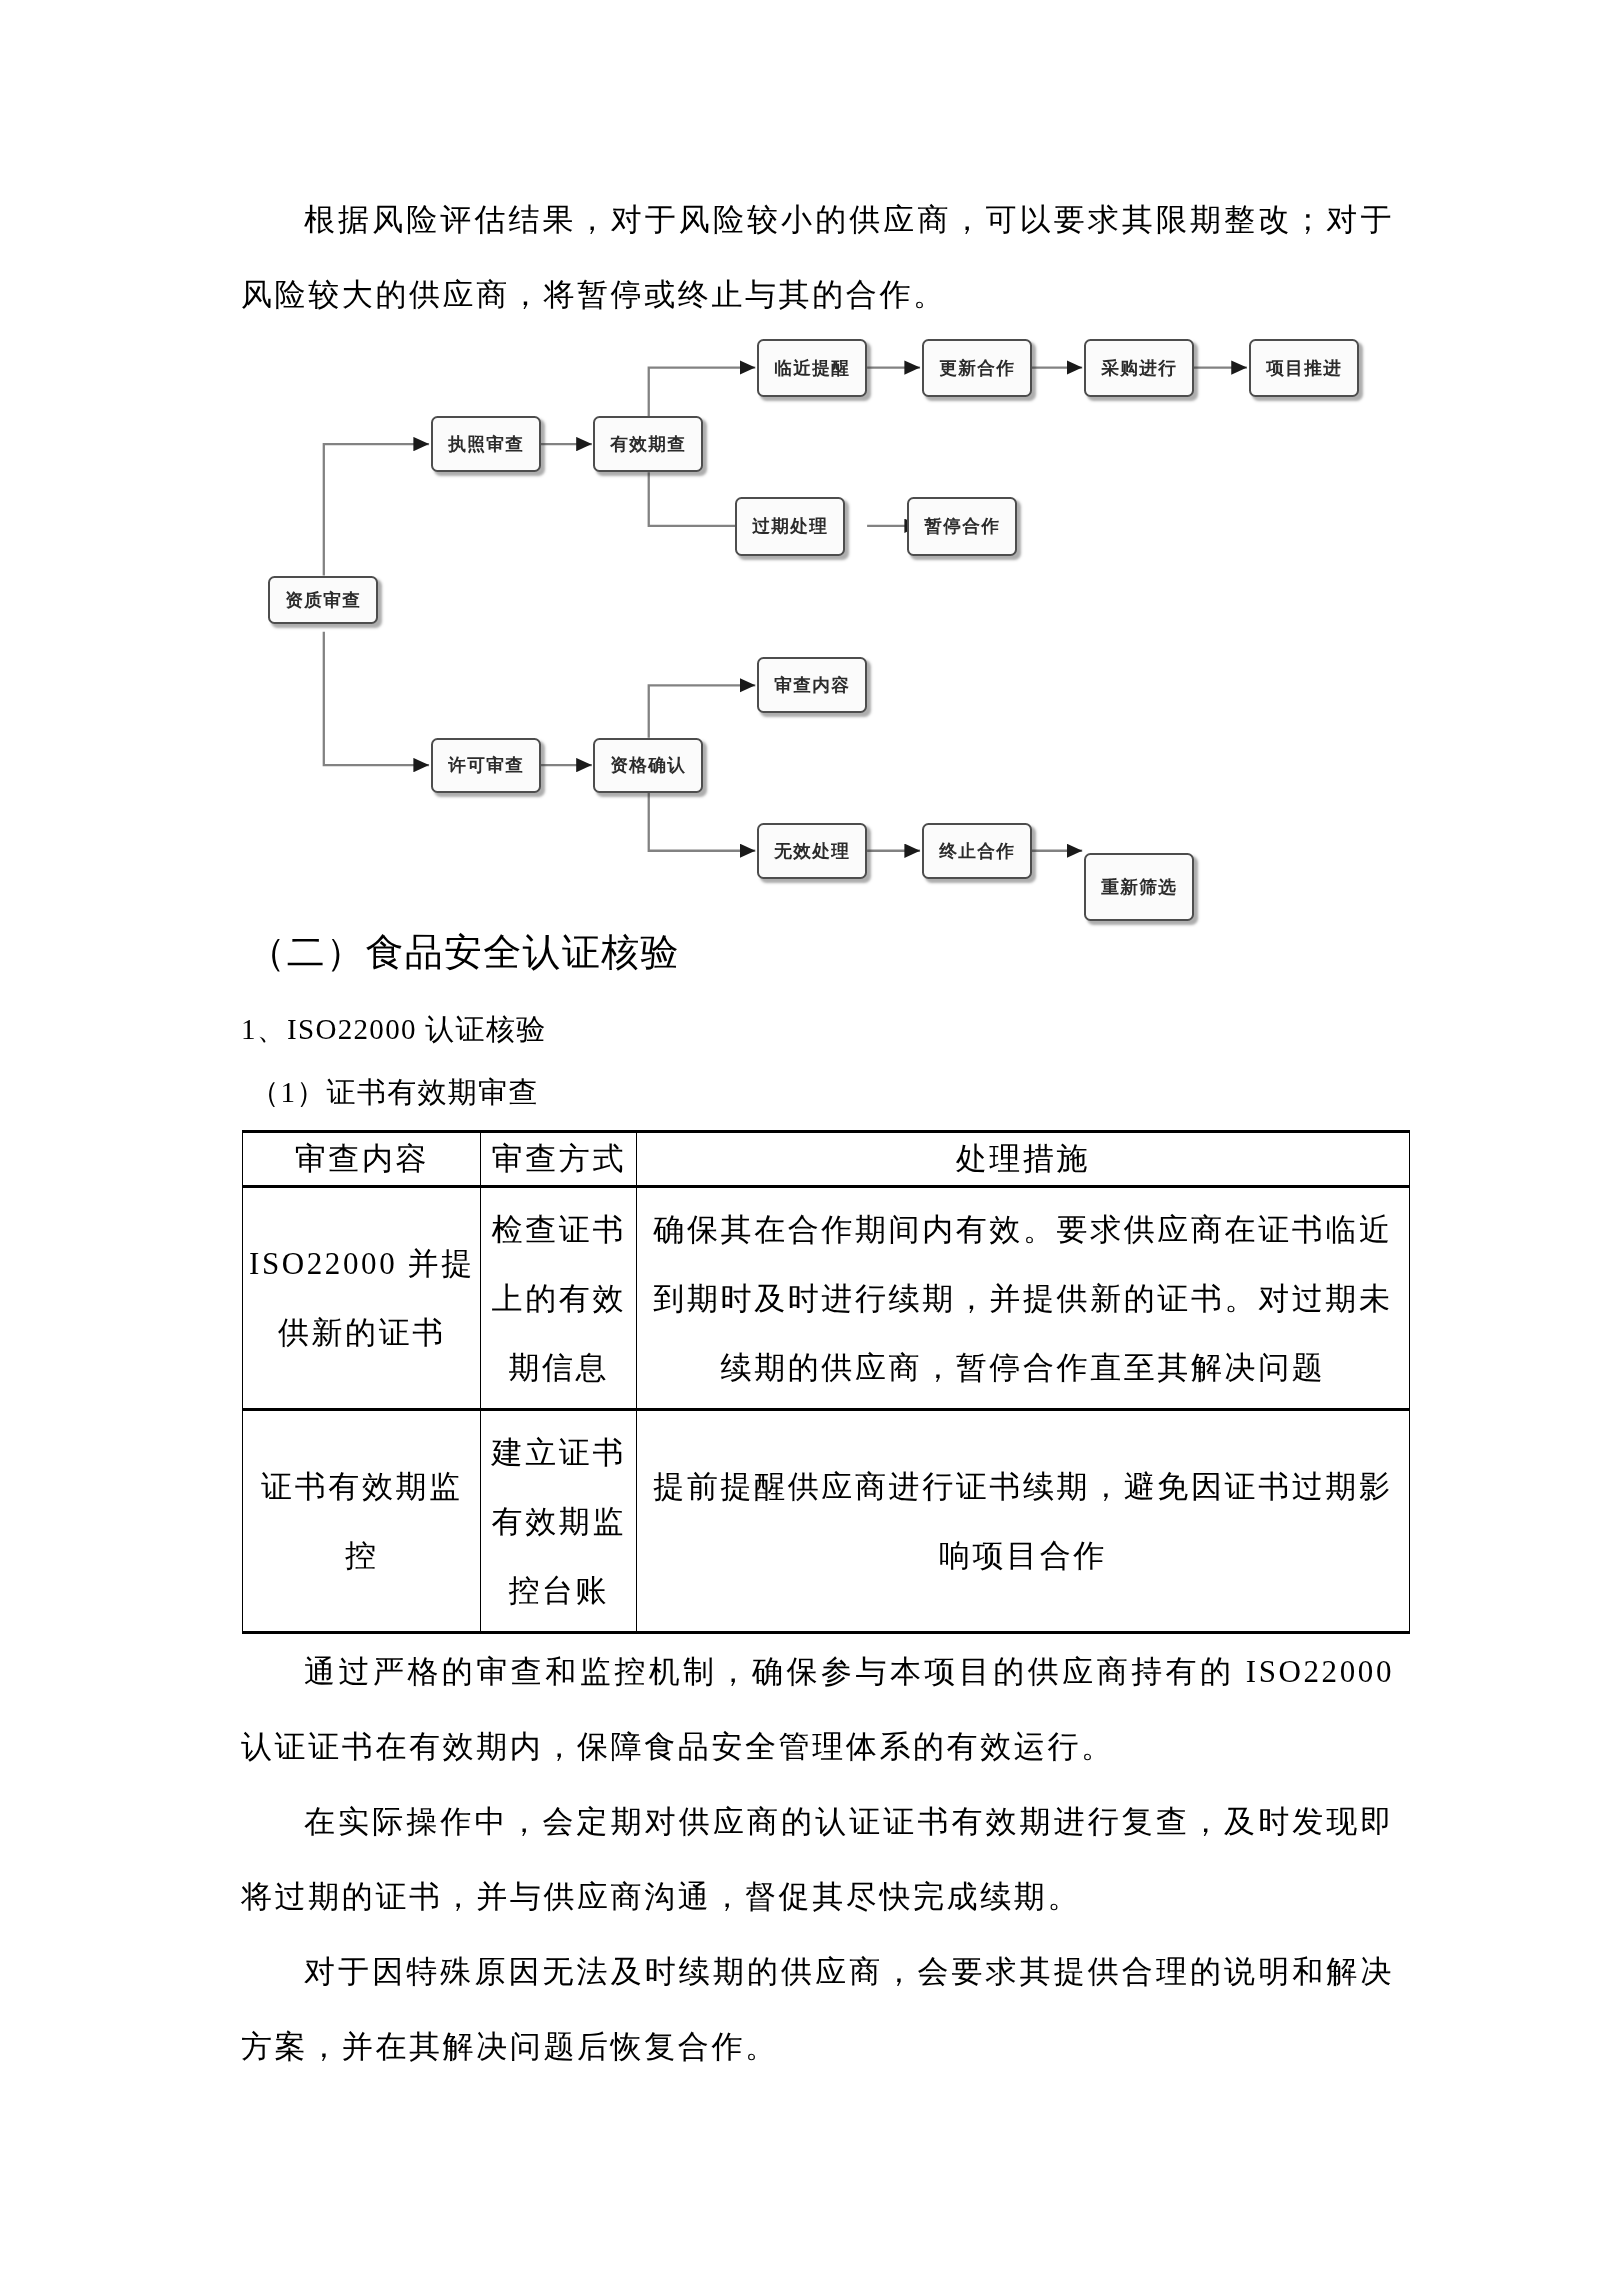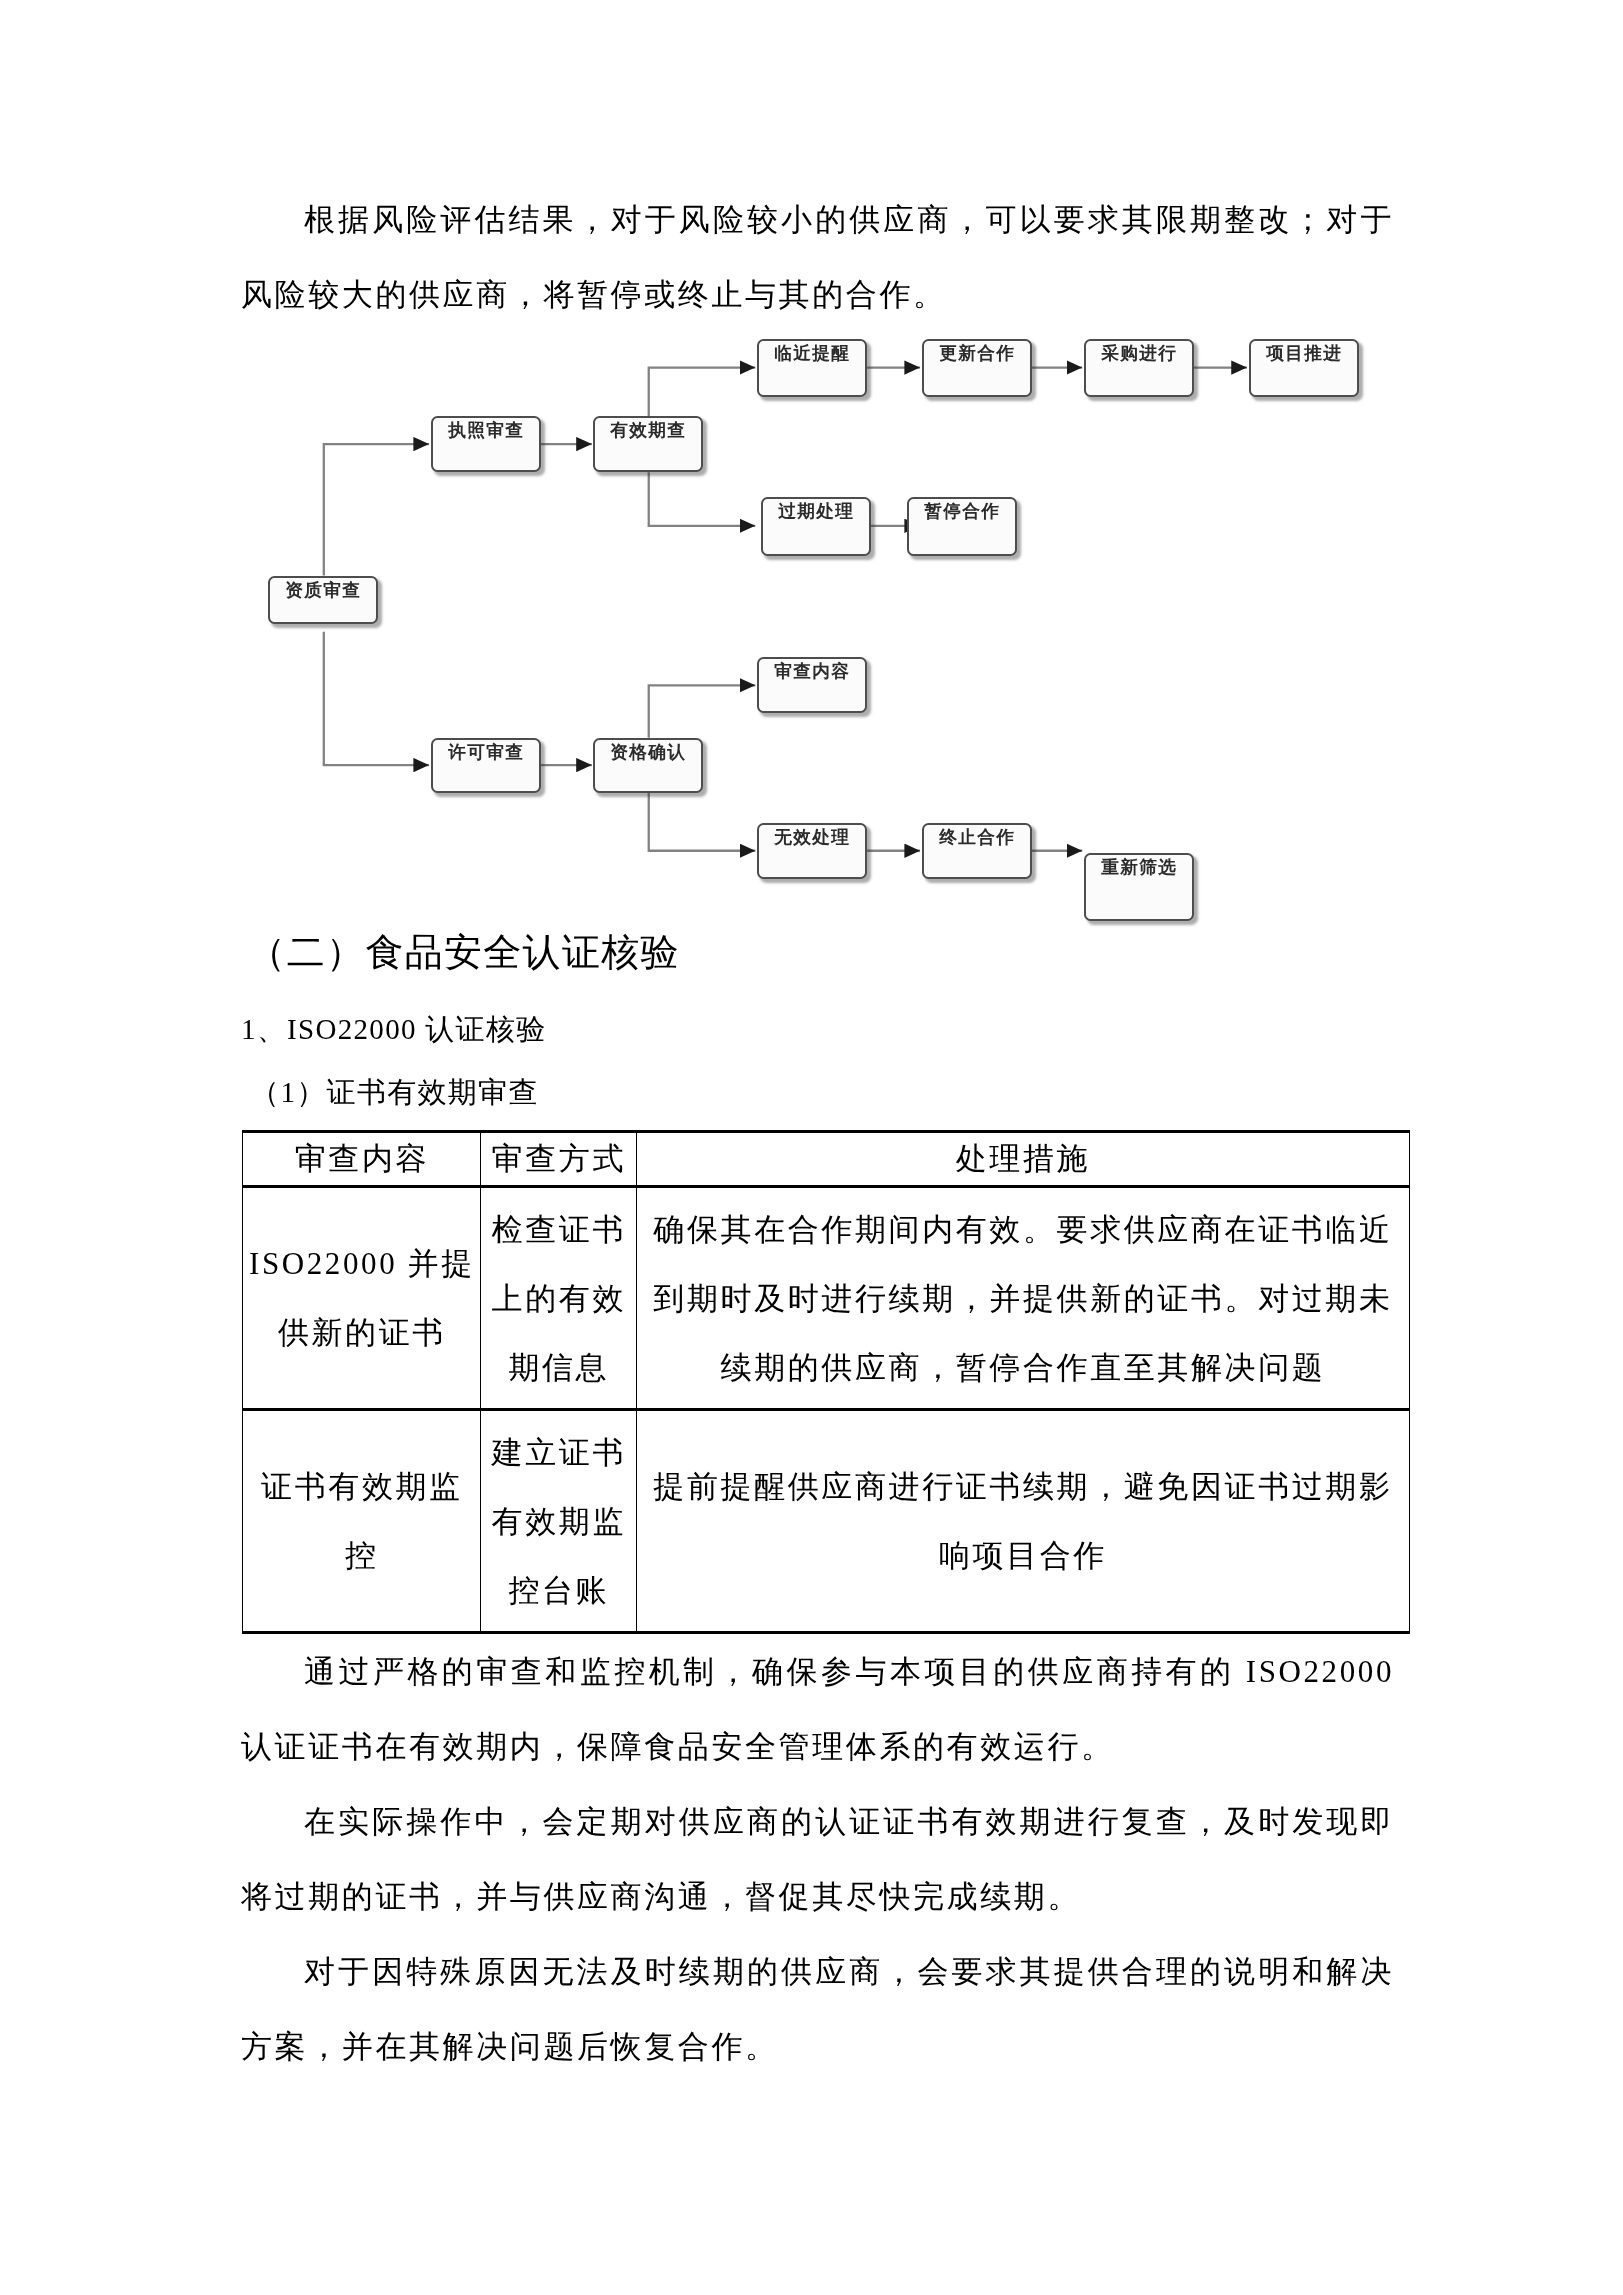--- a/index.html
+++ b/index.html
@@ -45,7 +45,7 @@
     border-radius: 6.5px;
     box-shadow: 3.3px 3.3px 2.6px rgba(40,40,40,0.38);
     display: flex;
-    align-items: flex-start;
+    align-items: center;
     justify-content: center;
     font-family: "Liberation Sans", "DejaVu Sans", sans-serif;
     font-weight: bold;

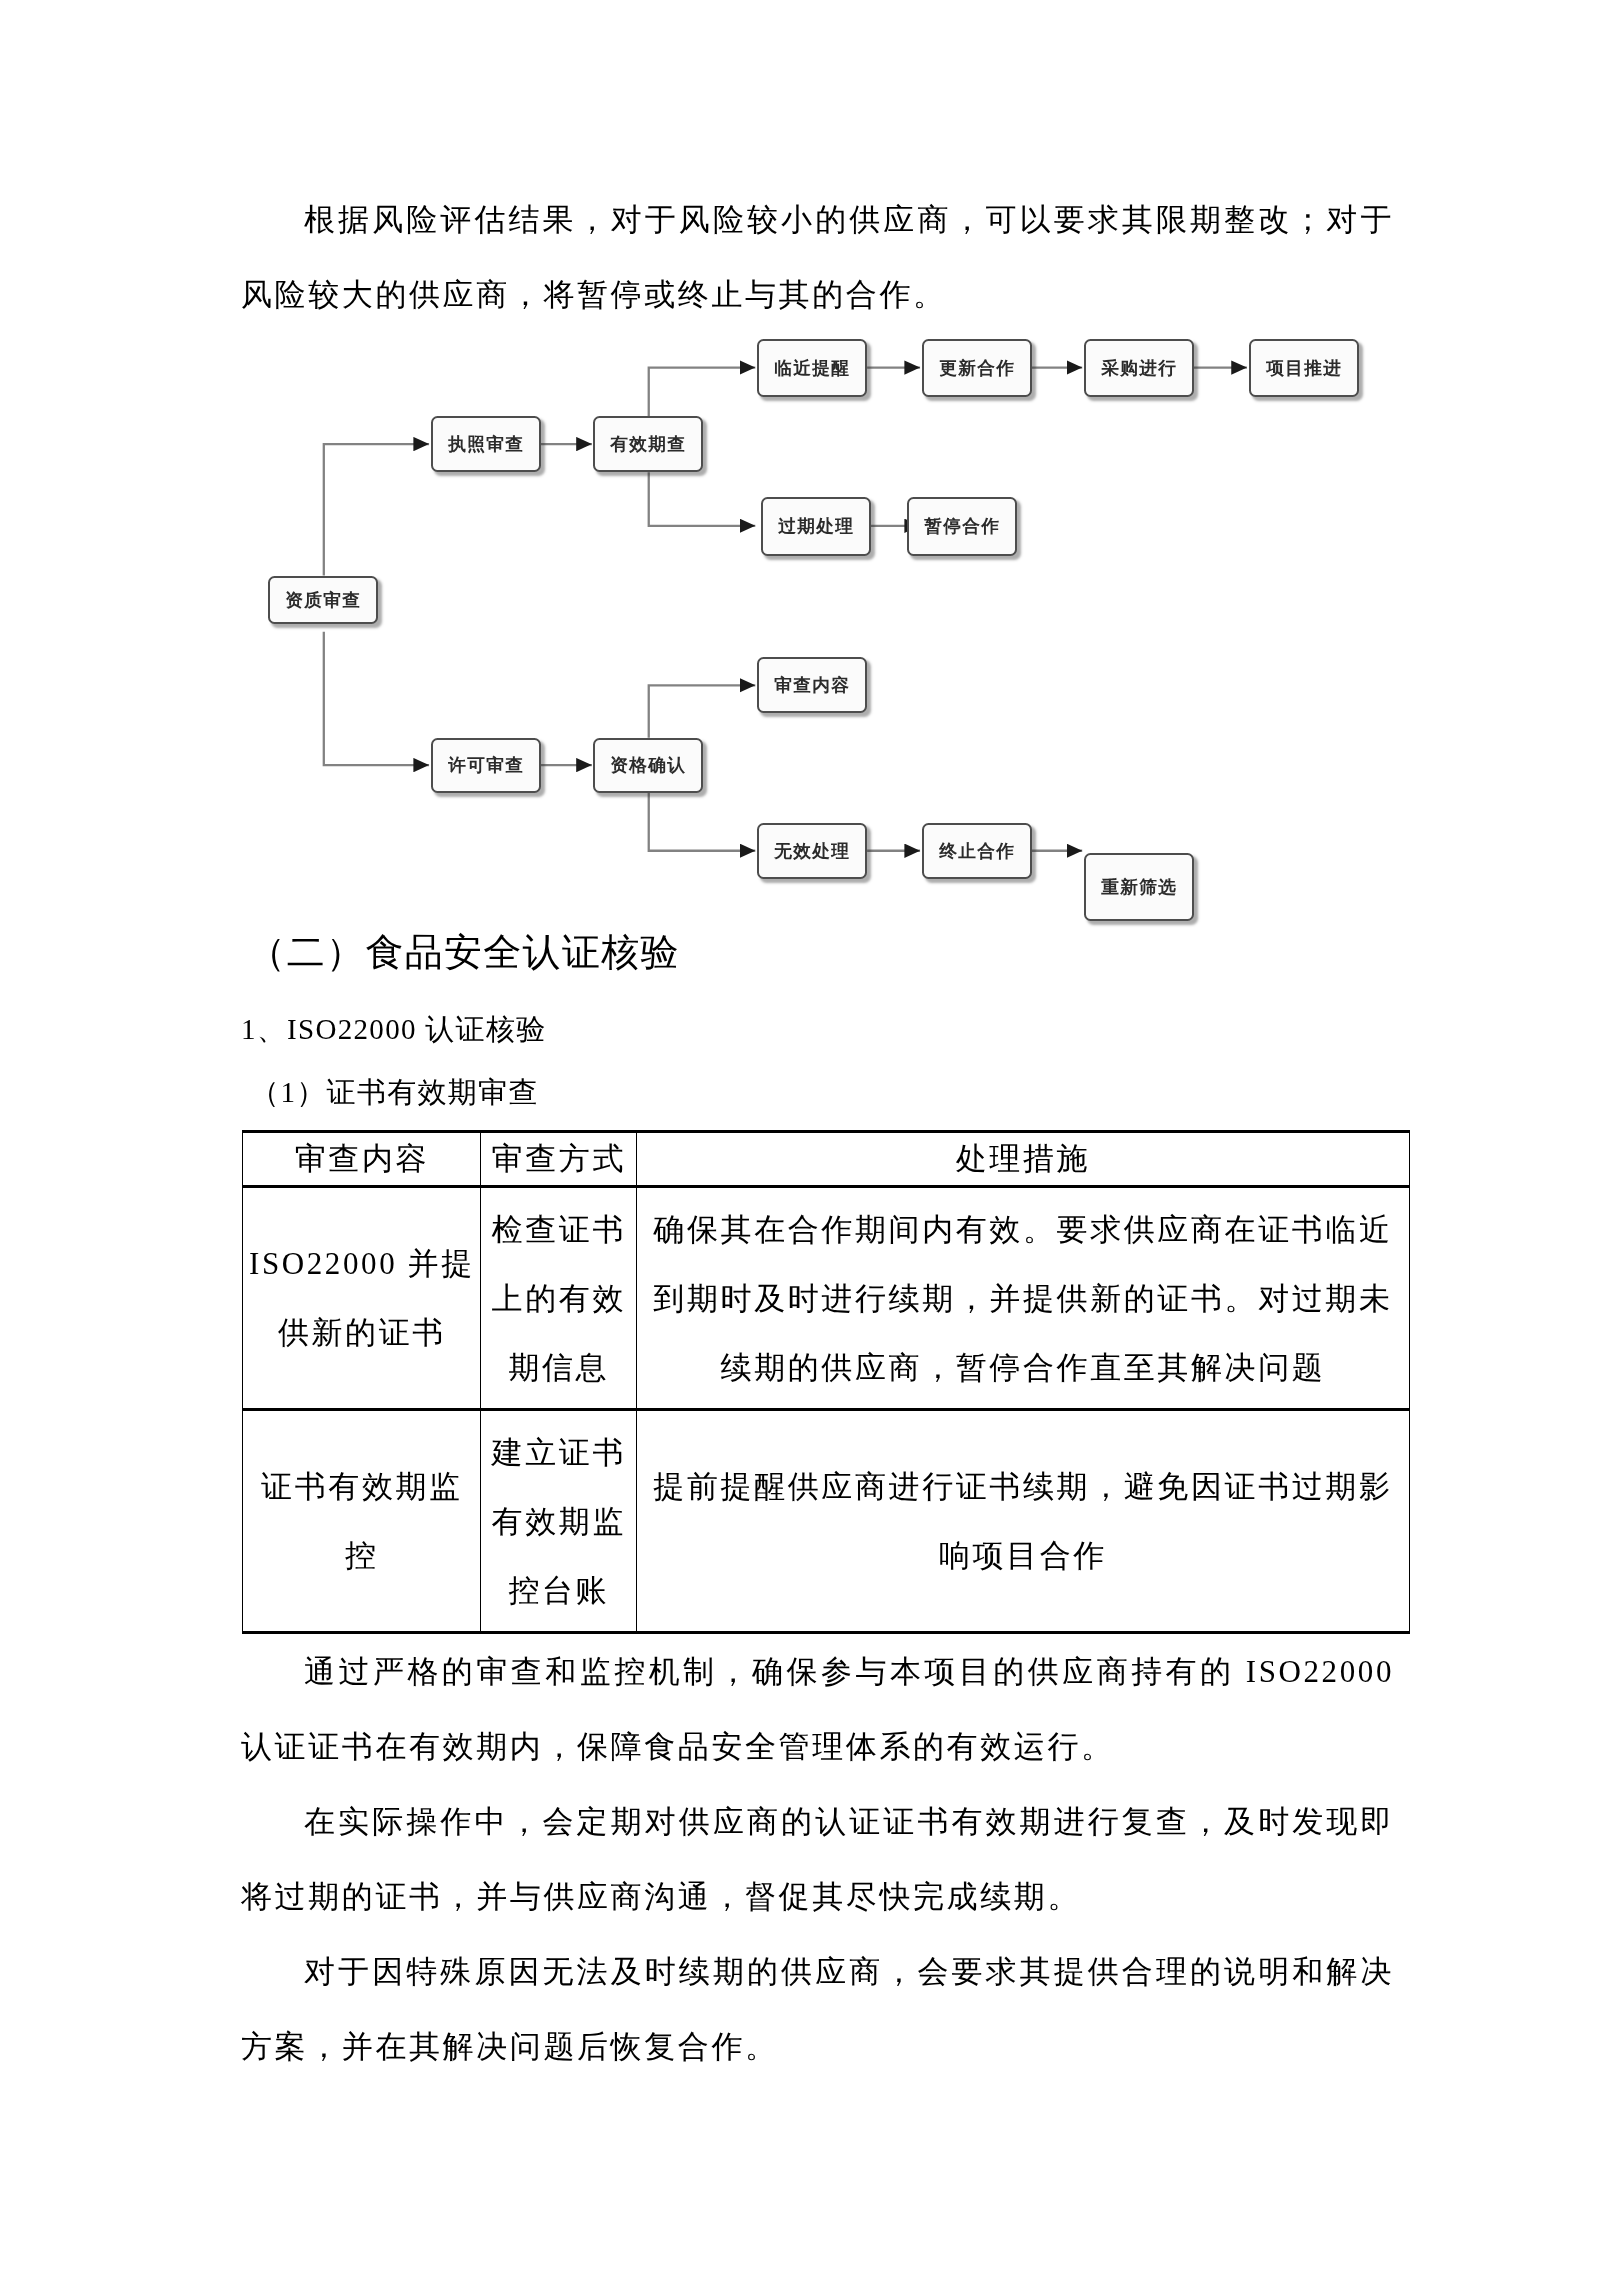--- a/index.html
+++ b/index.html
@@ -155,7 +155,7 @@
       <div class="fc-node" style="left:1020px;top:9.8px;height:58px">
           <span>项目推进</span>
         </div>
-      <div class="fc-node" style="left:532px;top:168px;height:59px">
+      <div class="fc-node" style="left:506px;top:168px;height:59px">
           <span>过期处理</span>
         </div>
       <div class="fc-node" style="left:678px;top:168px;height:59px">

